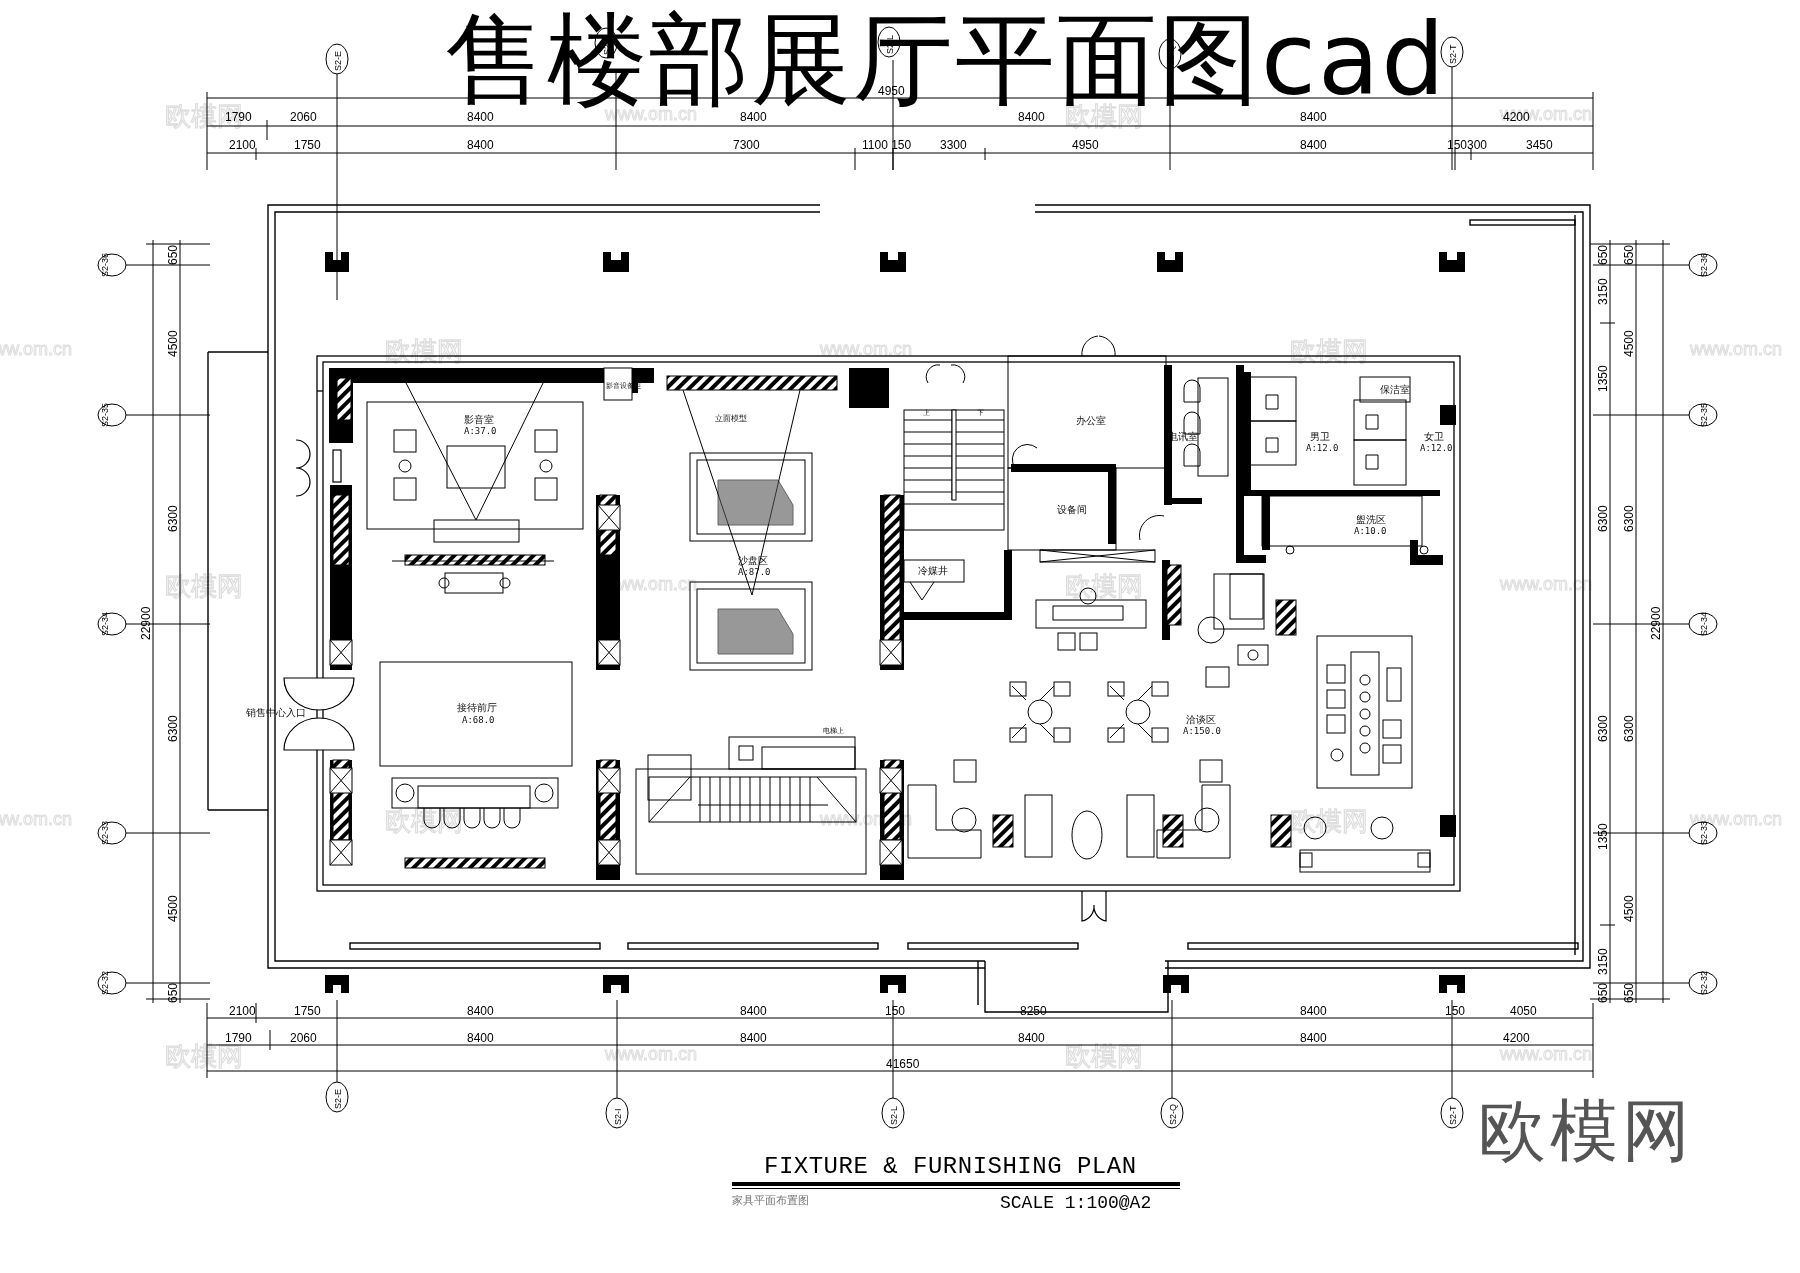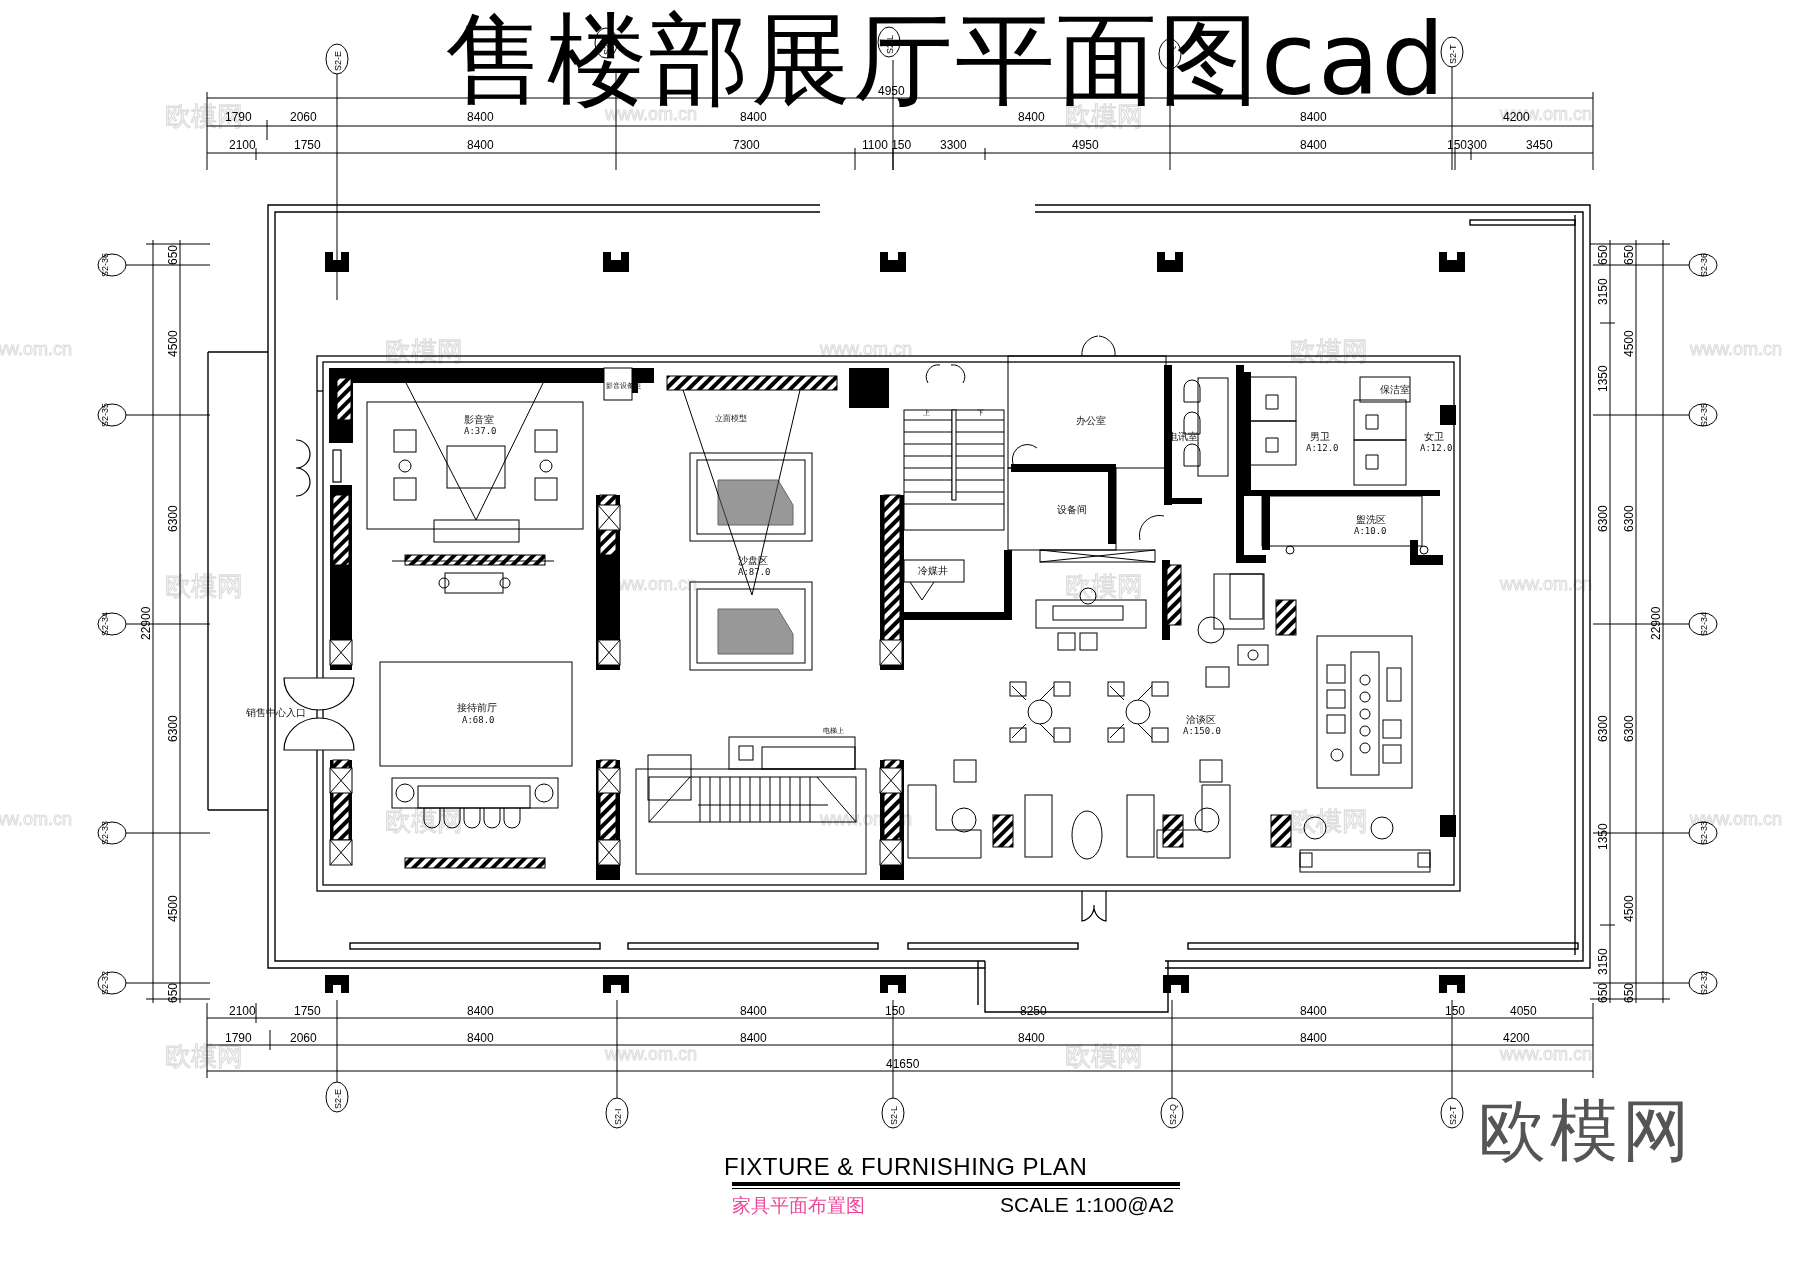--- a/index.html
+++ b/index.html
@@ -13,7 +13,7 @@
   .axis{font-family:"Liberation Sans",sans-serif;font-size:9px;fill:#000;}
   .wm{font-family:"DejaVu Sans",sans-serif;font-size:26px;fill:none;stroke:#ddd;stroke-width:1.2;}
   .wmurl{font-family:"Liberation Sans",sans-serif;font-size:18px;fill:none;stroke:#ddd;stroke-width:1;}
-  .plan-title{position:absolute;left:724px;top:1153px;font-family:Liberation Sans, sans-serif;font-size:24px;color:#000;letter-spacing:0.5px;white-space:nowrap;}
+  .plan-title{position:absolute;left:764px;top:1153px;font-family:Liberation Mono, monospace;font-size:24px;color:#000;letter-spacing:0.5px;white-space:nowrap;}
   .plan-rule1{position:absolute;left:732px;top:1182px;width:448px;height:4px;background:#000;}
   .plan-rule2{position:absolute;left:732px;top:1188px;width:448px;height:1px;background:#000;}
   .plan-sub{position:absolute;left:732px;top:1193px;font-family:Liberation Mono, monospace;font-size:19px;color:#ec4899;white-space:nowrap;}

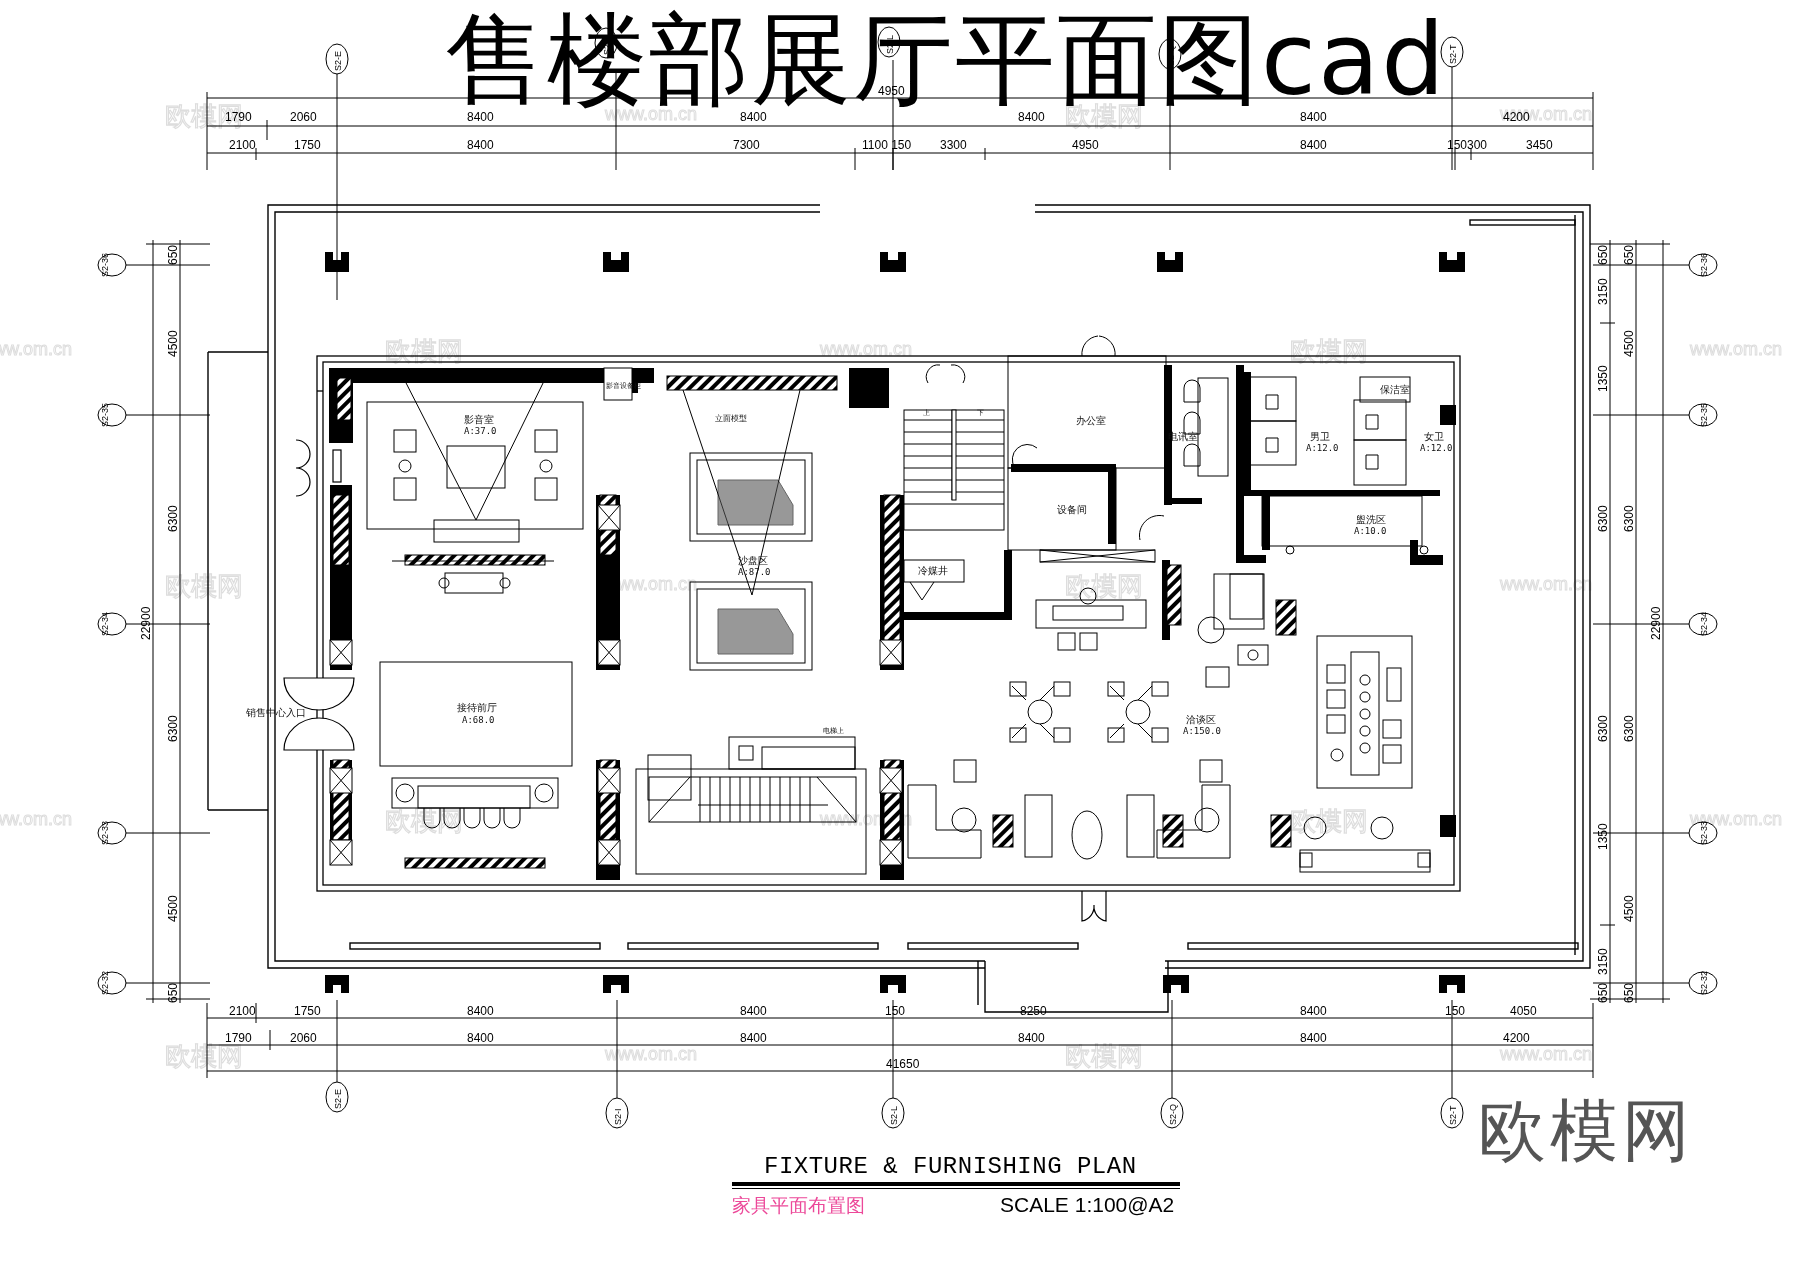--- a/index.html
+++ b/index.html
@@ -16,7 +16,7 @@
   .plan-title{position:absolute;left:764px;top:1153px;font-family:Liberation Mono, monospace;font-size:24px;color:#000;letter-spacing:0.5px;white-space:nowrap;}
   .plan-rule1{position:absolute;left:732px;top:1182px;width:448px;height:4px;background:#000;}
   .plan-rule2{position:absolute;left:732px;top:1188px;width:448px;height:1px;background:#000;}
-  .plan-sub{position:absolute;left:732px;top:1193px;font-family:Liberation Mono, monospace;font-size:19px;color:#ec4899;white-space:nowrap;}
+  .plan-sub{position:absolute;left:732px;top:1193px;font-family:Liberation Mono, monospace;font-size:11px;color:#737373;white-space:nowrap;}
   .plan-scale{position:absolute;left:1000px;top:1193px;font-family:Liberation Sans, sans-serif;font-size:21px;color:#000;white-space:nowrap;}
   .brand{position:absolute;left:1478px;top:1086px;font-family:"DejaVu Sans",sans-serif;font-size:68px;color:#555;white-space:nowrap;letter-spacing:4px;}
 </style>

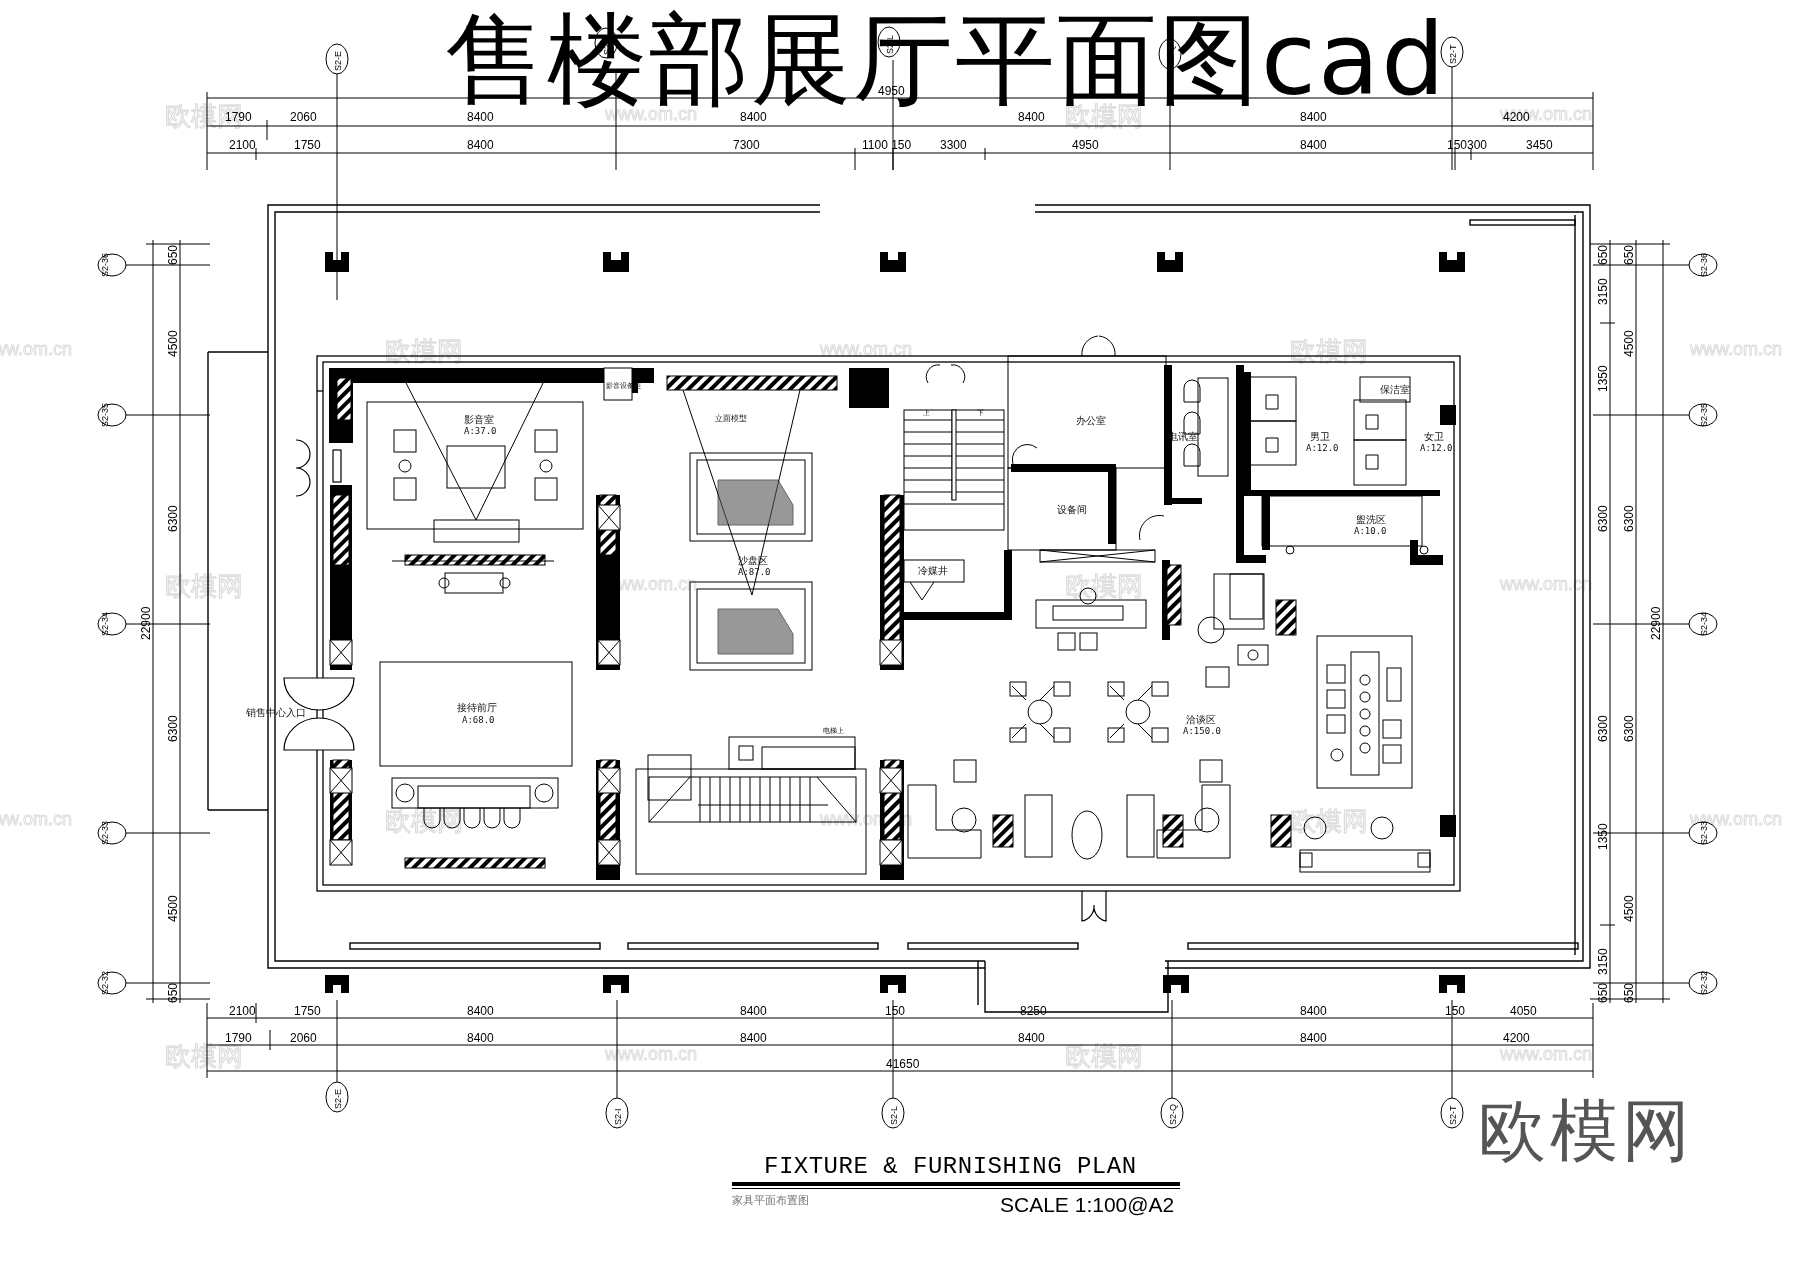--- a/index.html
+++ b/index.html
@@ -17,7 +17,7 @@
   .plan-rule1{position:absolute;left:732px;top:1182px;width:448px;height:4px;background:#000;}
   .plan-rule2{position:absolute;left:732px;top:1188px;width:448px;height:1px;background:#000;}
   .plan-sub{position:absolute;left:732px;top:1193px;font-family:Liberation Mono, monospace;font-size:11px;color:#737373;white-space:nowrap;}
-  .plan-scale{position:absolute;left:1000px;top:1193px;font-family:Liberation Sans, sans-serif;font-size:21px;color:#000;white-space:nowrap;}
+  .plan-scale{position:absolute;left:1000px;top:1193px;font-family:Liberation Mono, monospace;font-size:18px;color:#000;white-space:nowrap;}
   .brand{position:absolute;left:1478px;top:1086px;font-family:"DejaVu Sans",sans-serif;font-size:68px;color:#555;white-space:nowrap;letter-spacing:4px;}
 </style>
 </head>

